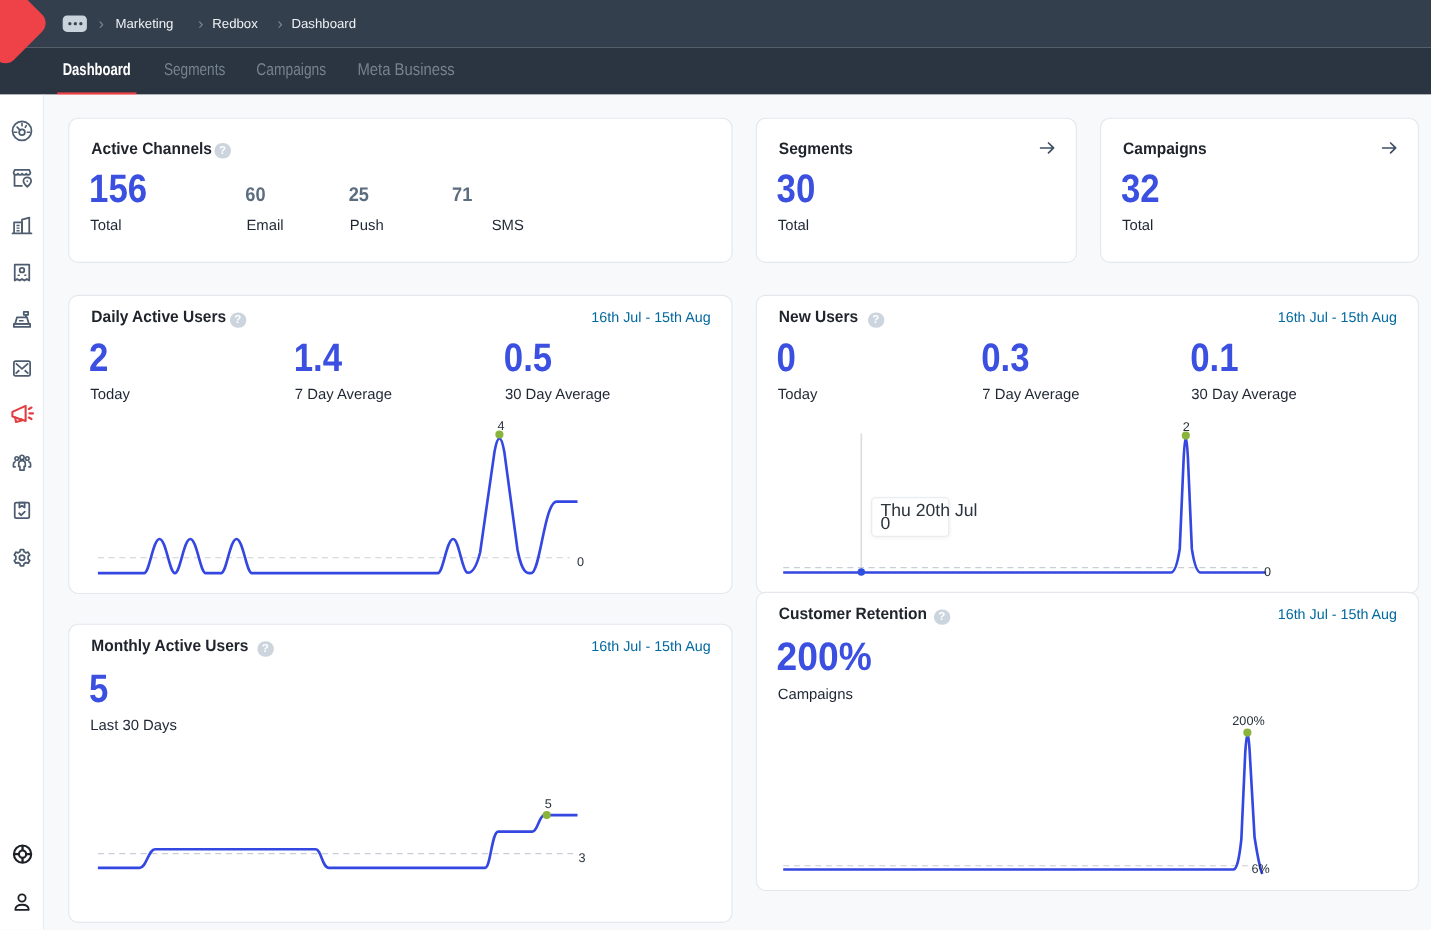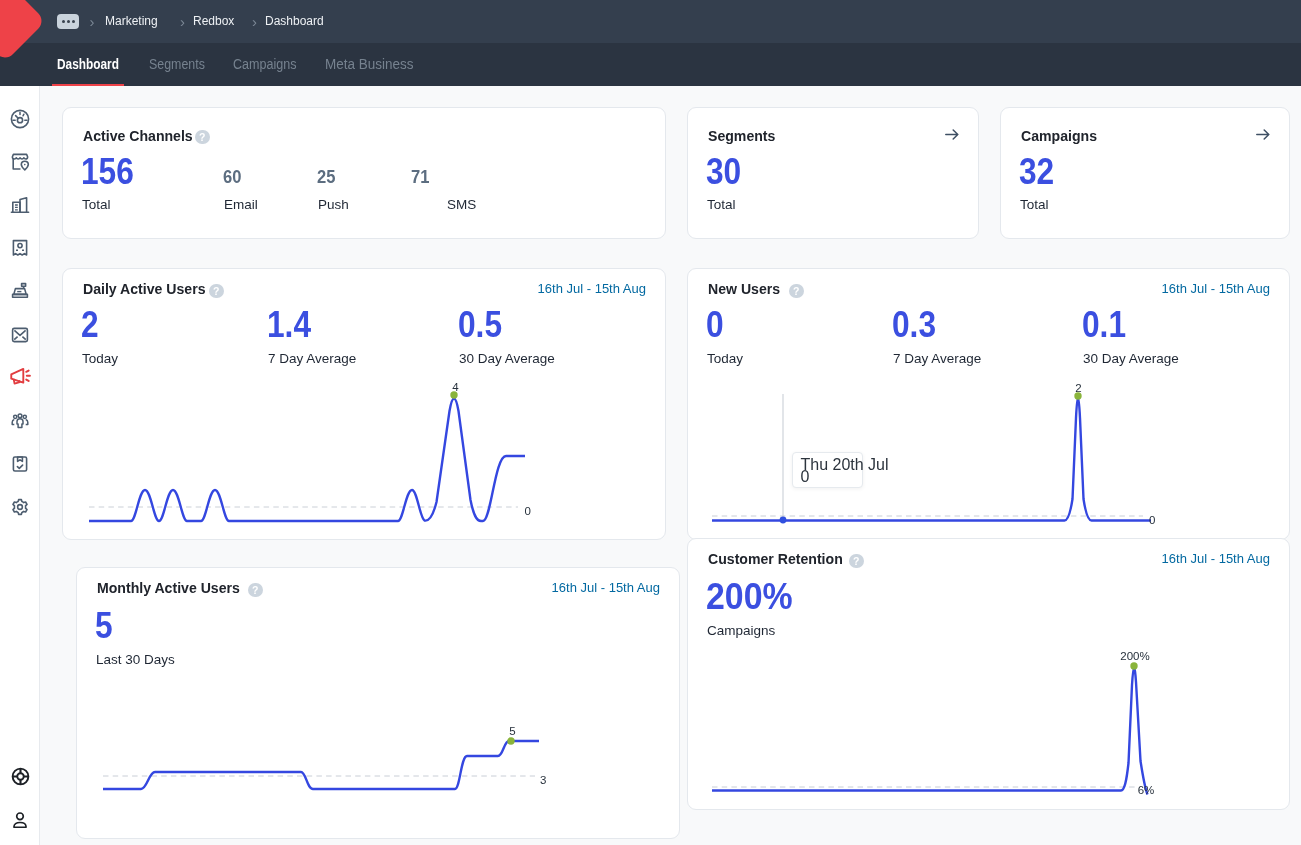--- a/index.html
+++ b/index.html
@@ -124,7 +124,7 @@
   <div class="abs" style="left:104px; top:183px; width:71px; height:36px; background:#fff; border:1px solid #e6eaee; border-radius:4px; box-shadow:0 1px 4px rgba(0,0,0,0.06); font-size:16px; color:#2c343d; padding:5.5px 0 0 7.5px; line-height:12.6px; white-space:nowrap;">Thu 20th Jul<br>0</div>
 </div>
 
-<div class="card" style="left:76px; top:567px; width:604px; height:272px;">
+<div class="card" style="left:62px; top:567px; width:604px; height:272px;">
   <div class="ctitle">Monthly Active Users</div>
   <div class="qmark" style="left:171px;">?</div>
   <div class="cdate">16th Jul - 15th Aug</div>

